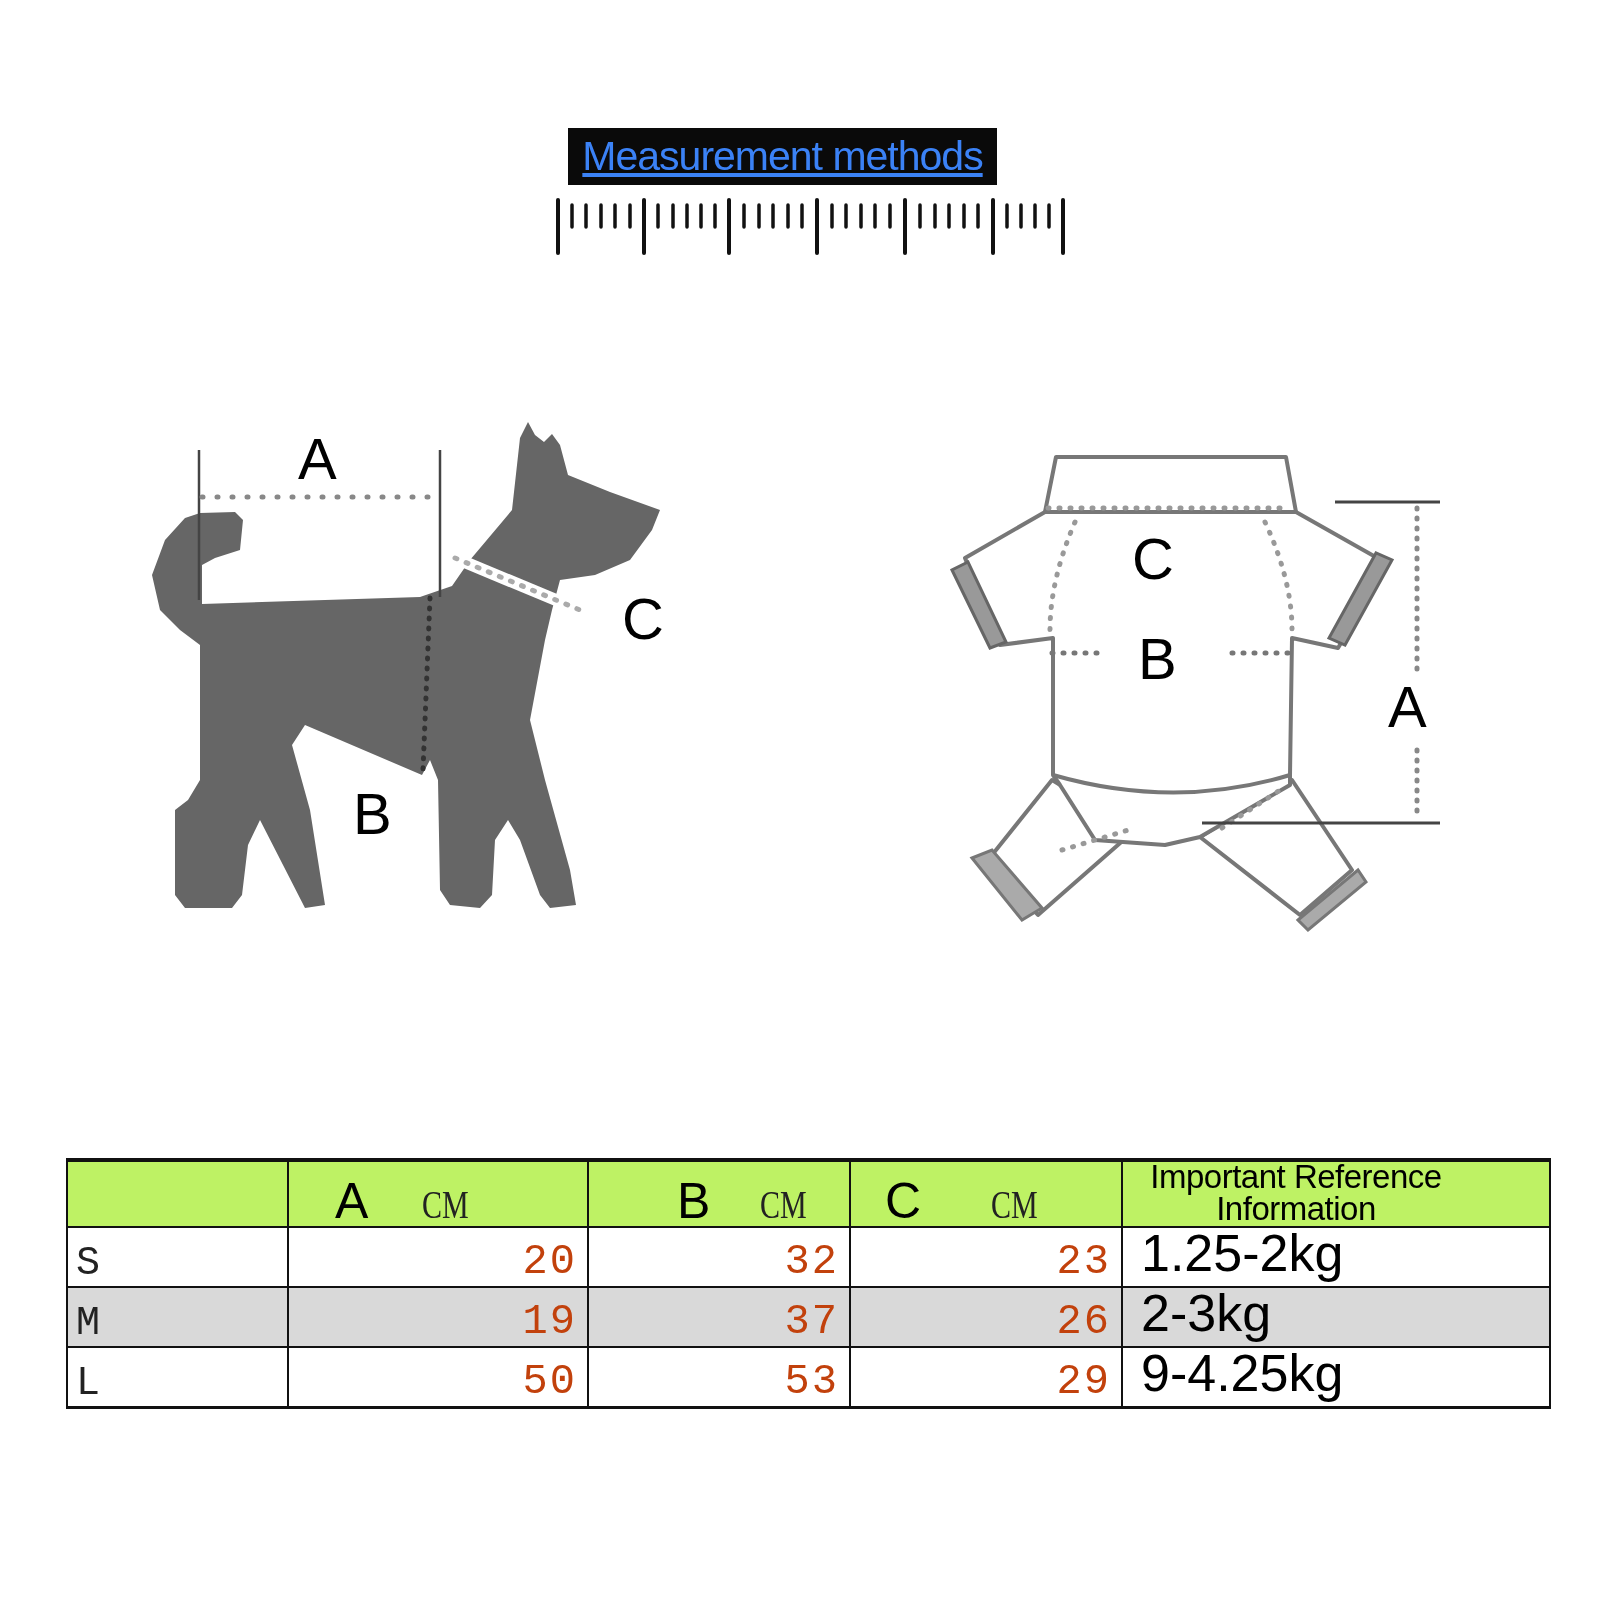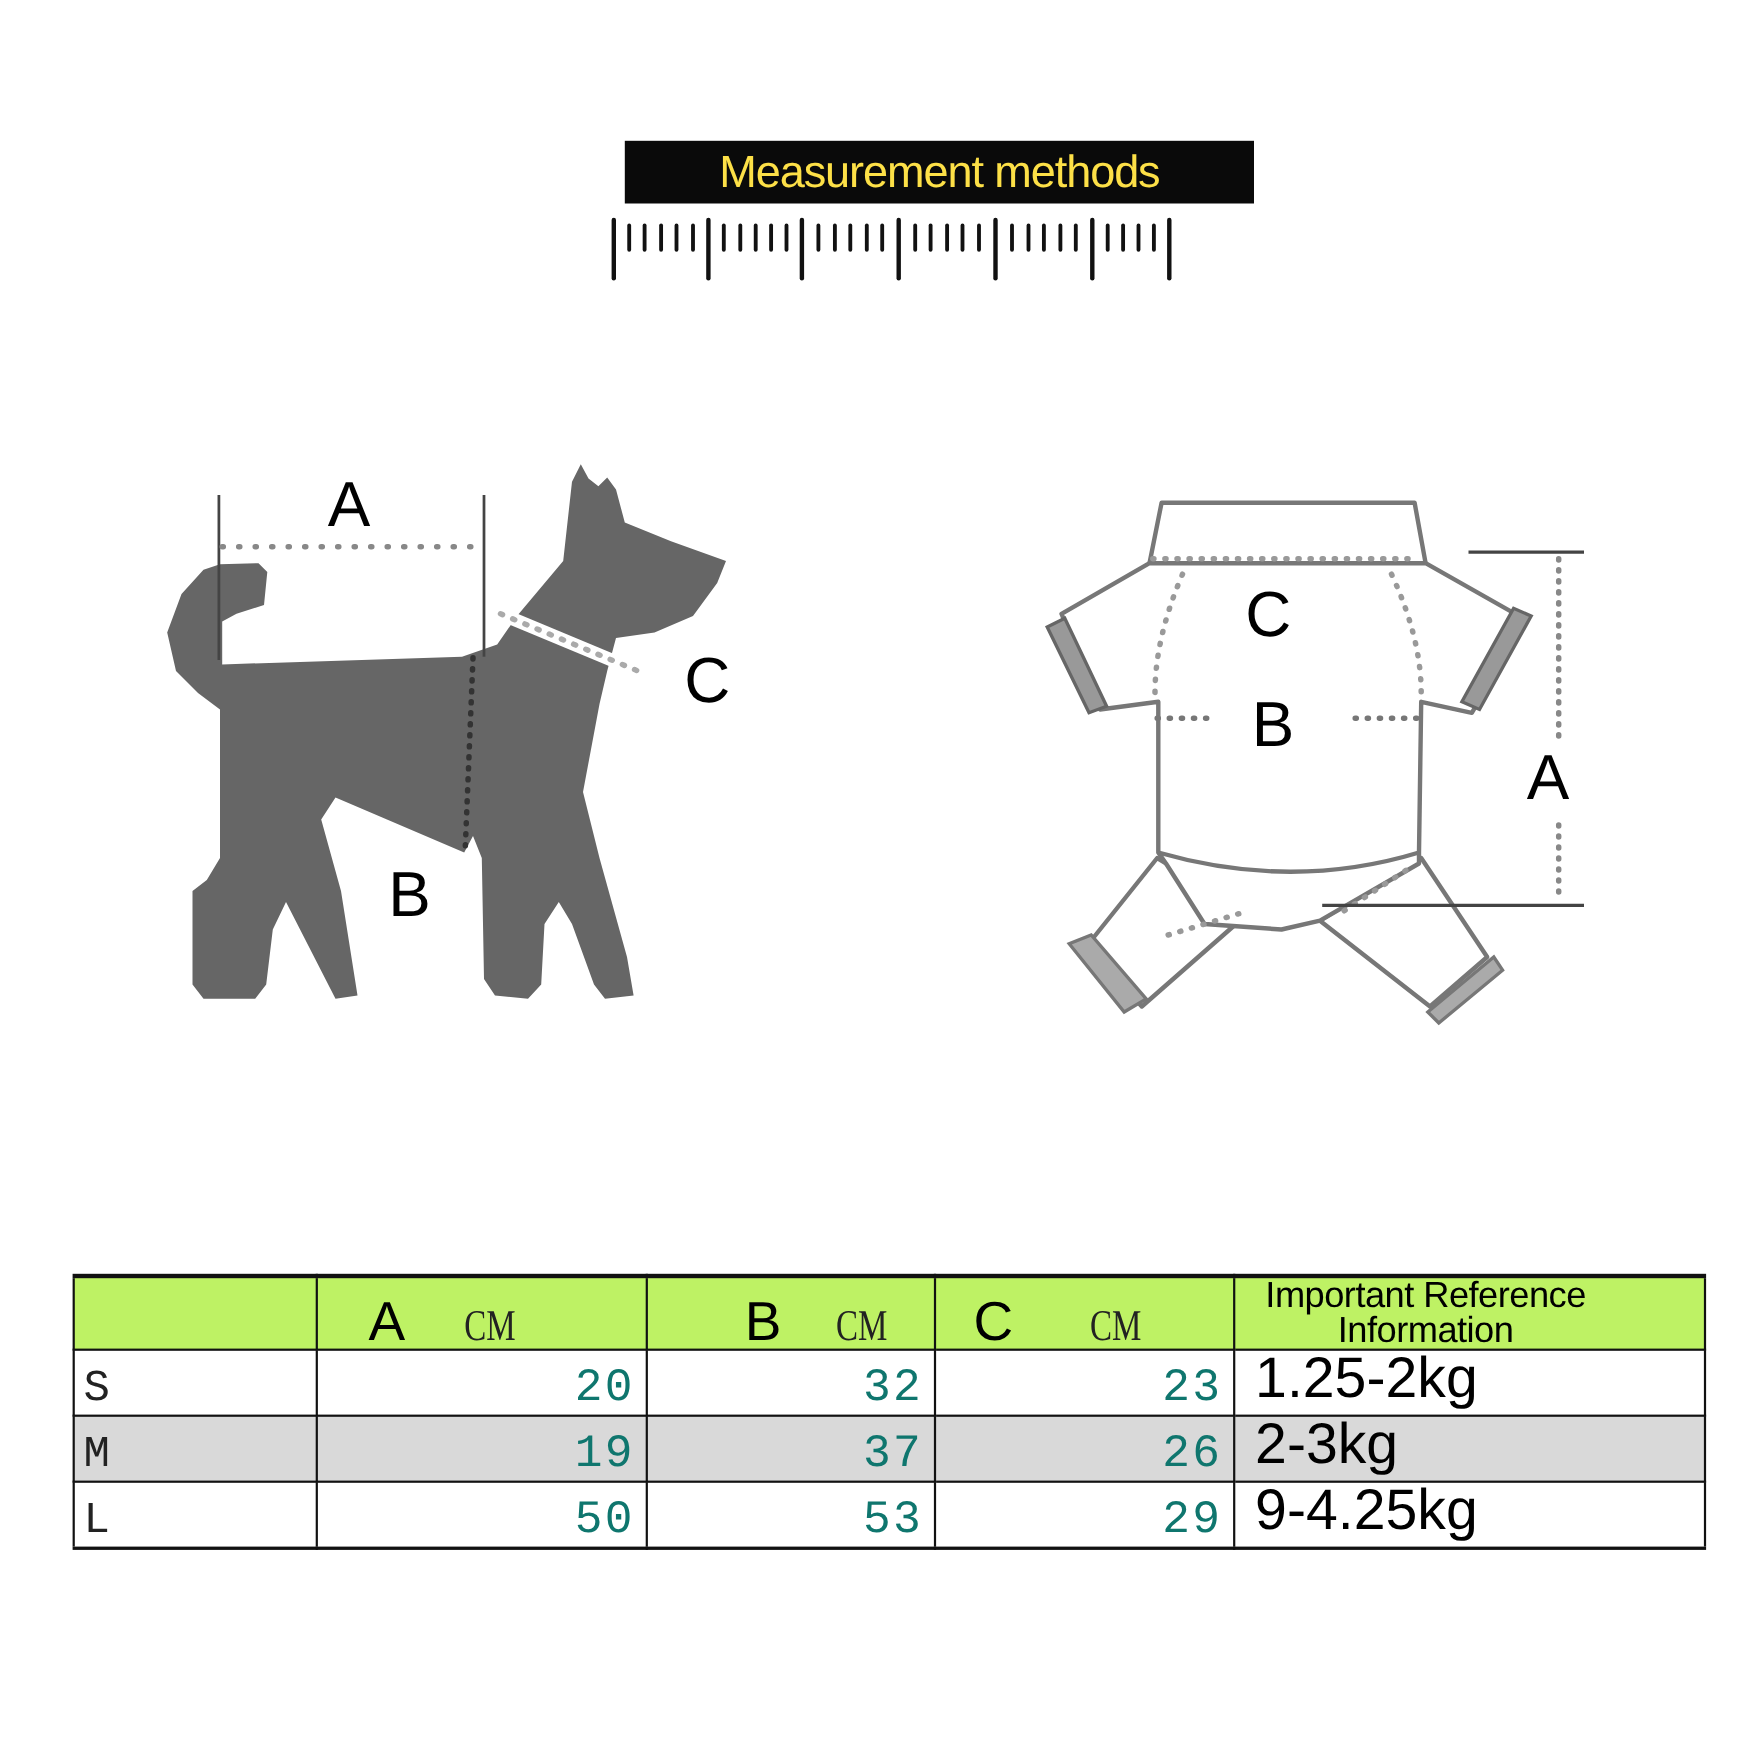--- a/index.html
+++ b/index.html
@@ -19,16 +19,17 @@
       position: absolute;
       left: 568px;
       top: 128px;
-      width: 572px;
+      width: 429px;
       height: 57px;
       background: #0a0a0a;
-      color: #fde047;
+      color: #3b82f6;
       font-family: "Liberation Sans", sans-serif;
       font-size: 41px;
       letter-spacing: -1px;
       line-height: 57px;
       text-align: center;
       filter: blur(0.4px);
+      text-decoration: underline;
     }
     .ruler {
       position: absolute;

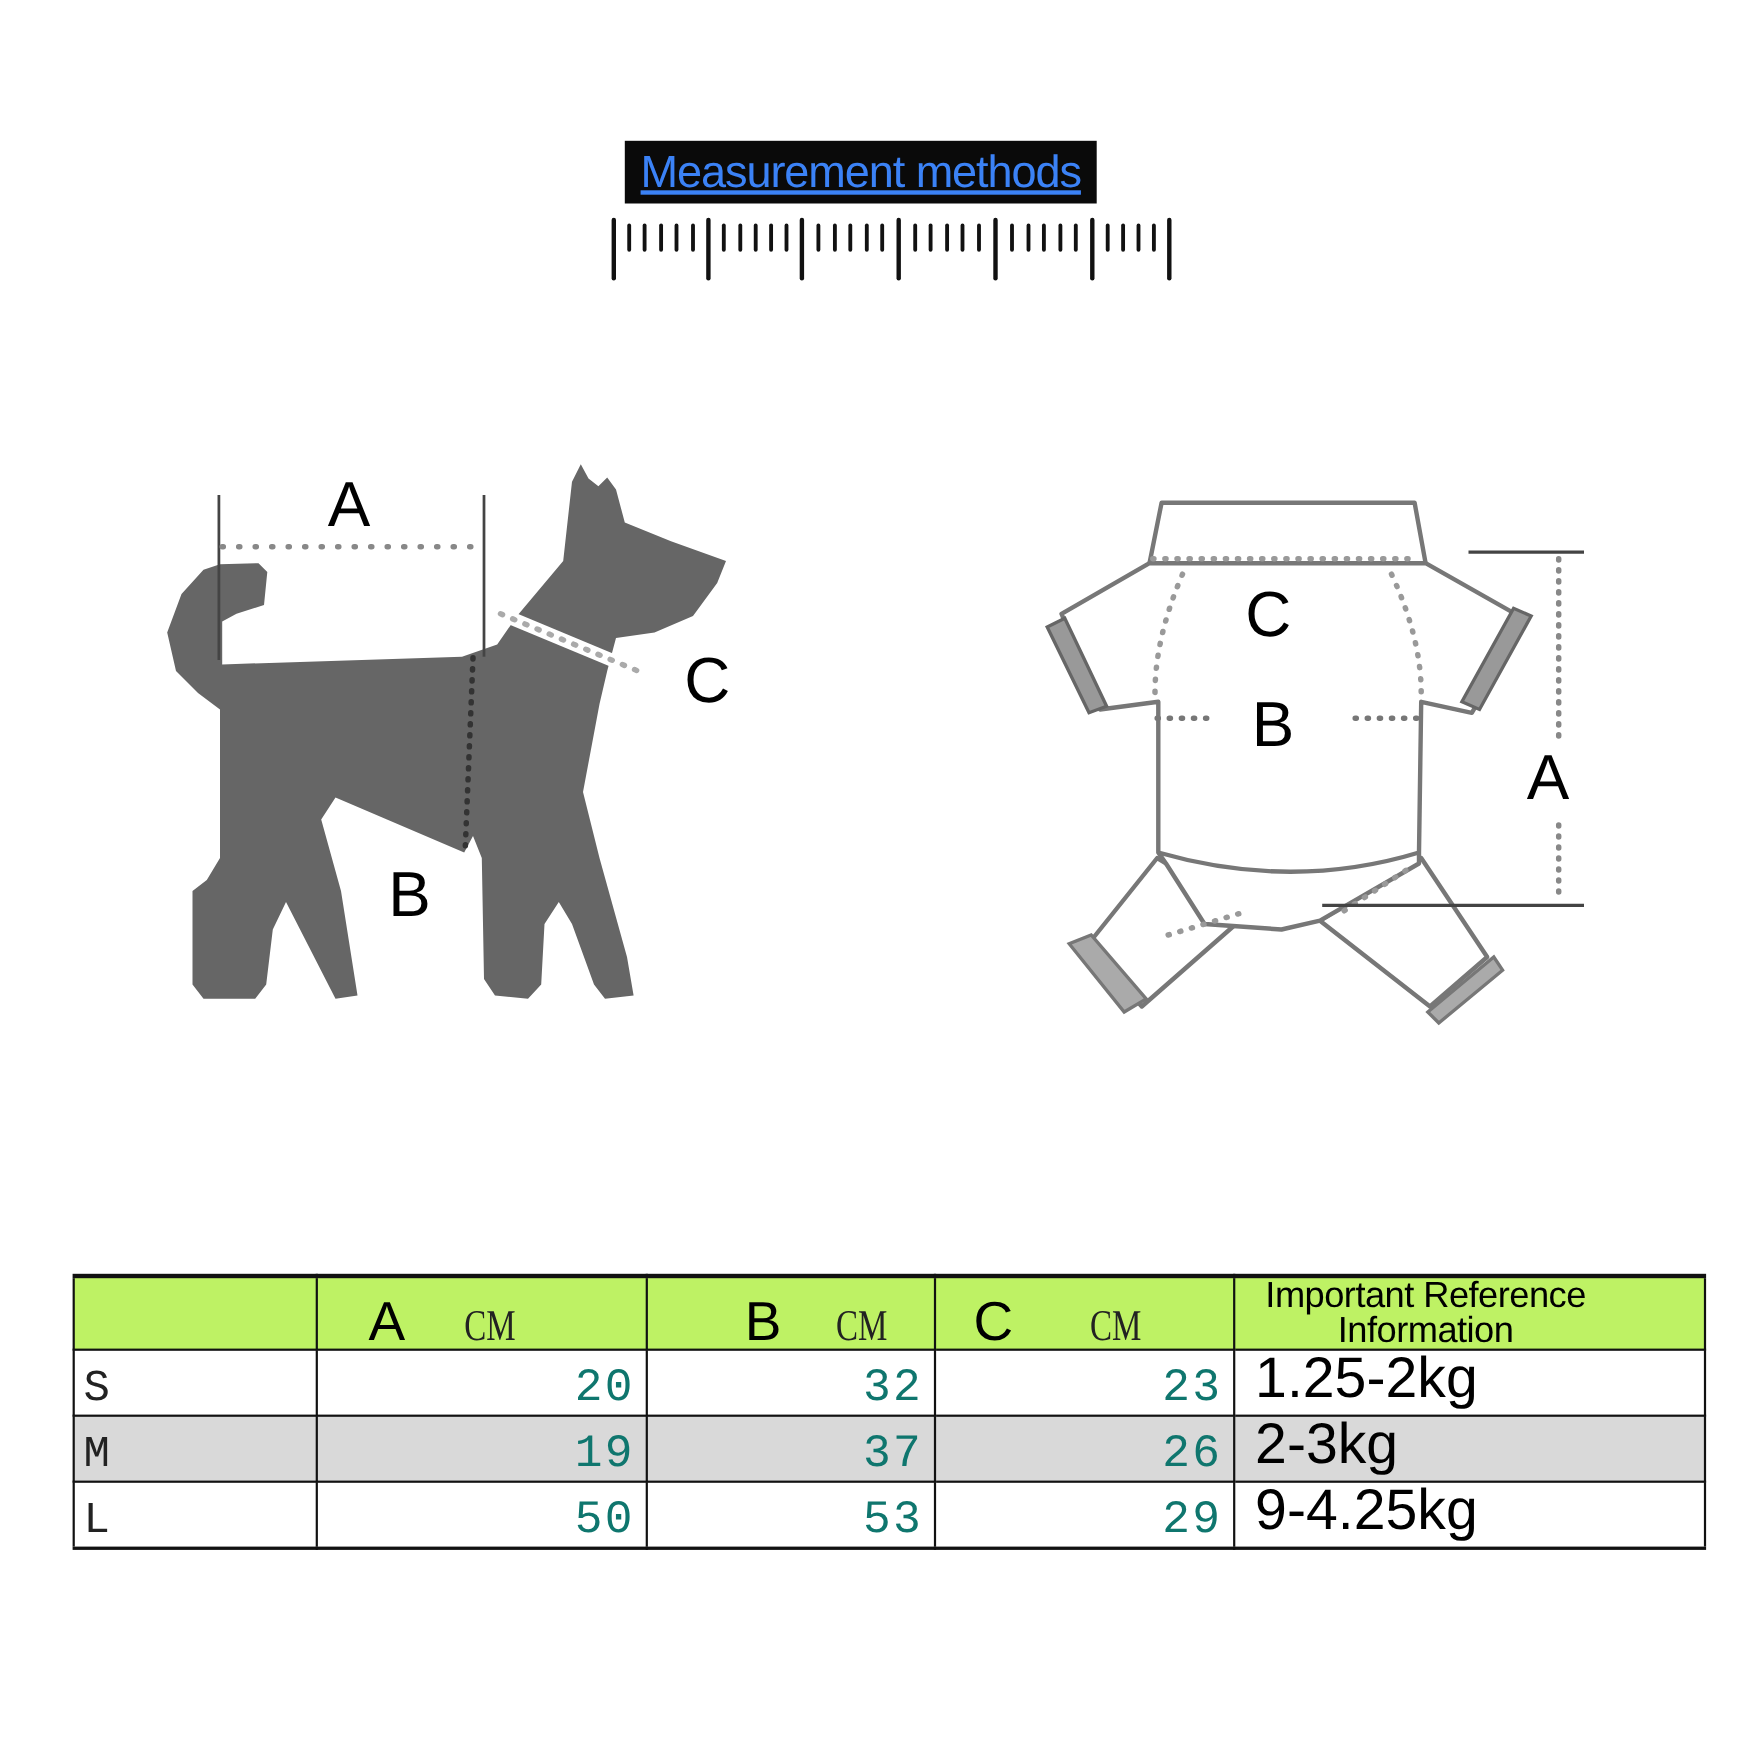--- a/index.html
+++ b/index.html
@@ -115,7 +115,7 @@
       font-size: 42px;
       text-align: right;
       padding-right: 10px !important;
-      color: #0f766e;
+      color: #c2410c;
       letter-spacing: 2px;
     }
     .weight-cell {

